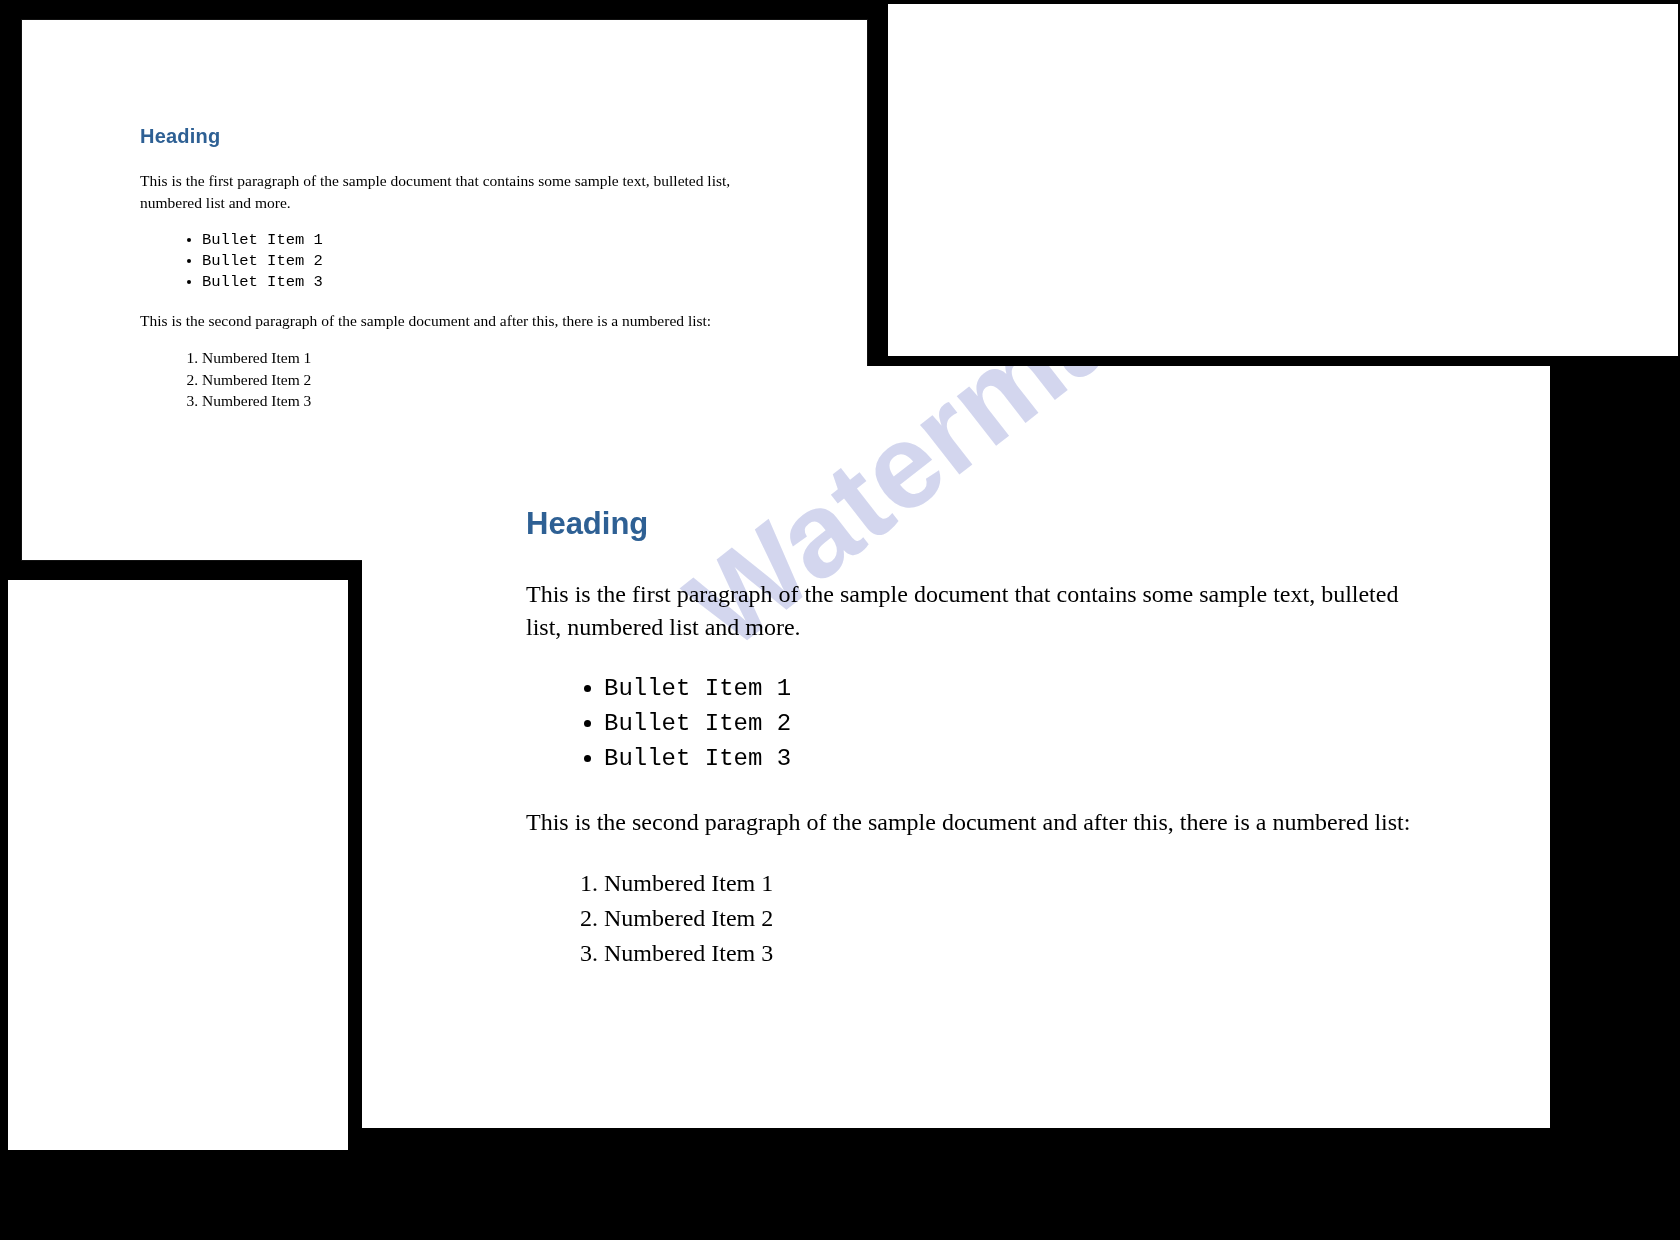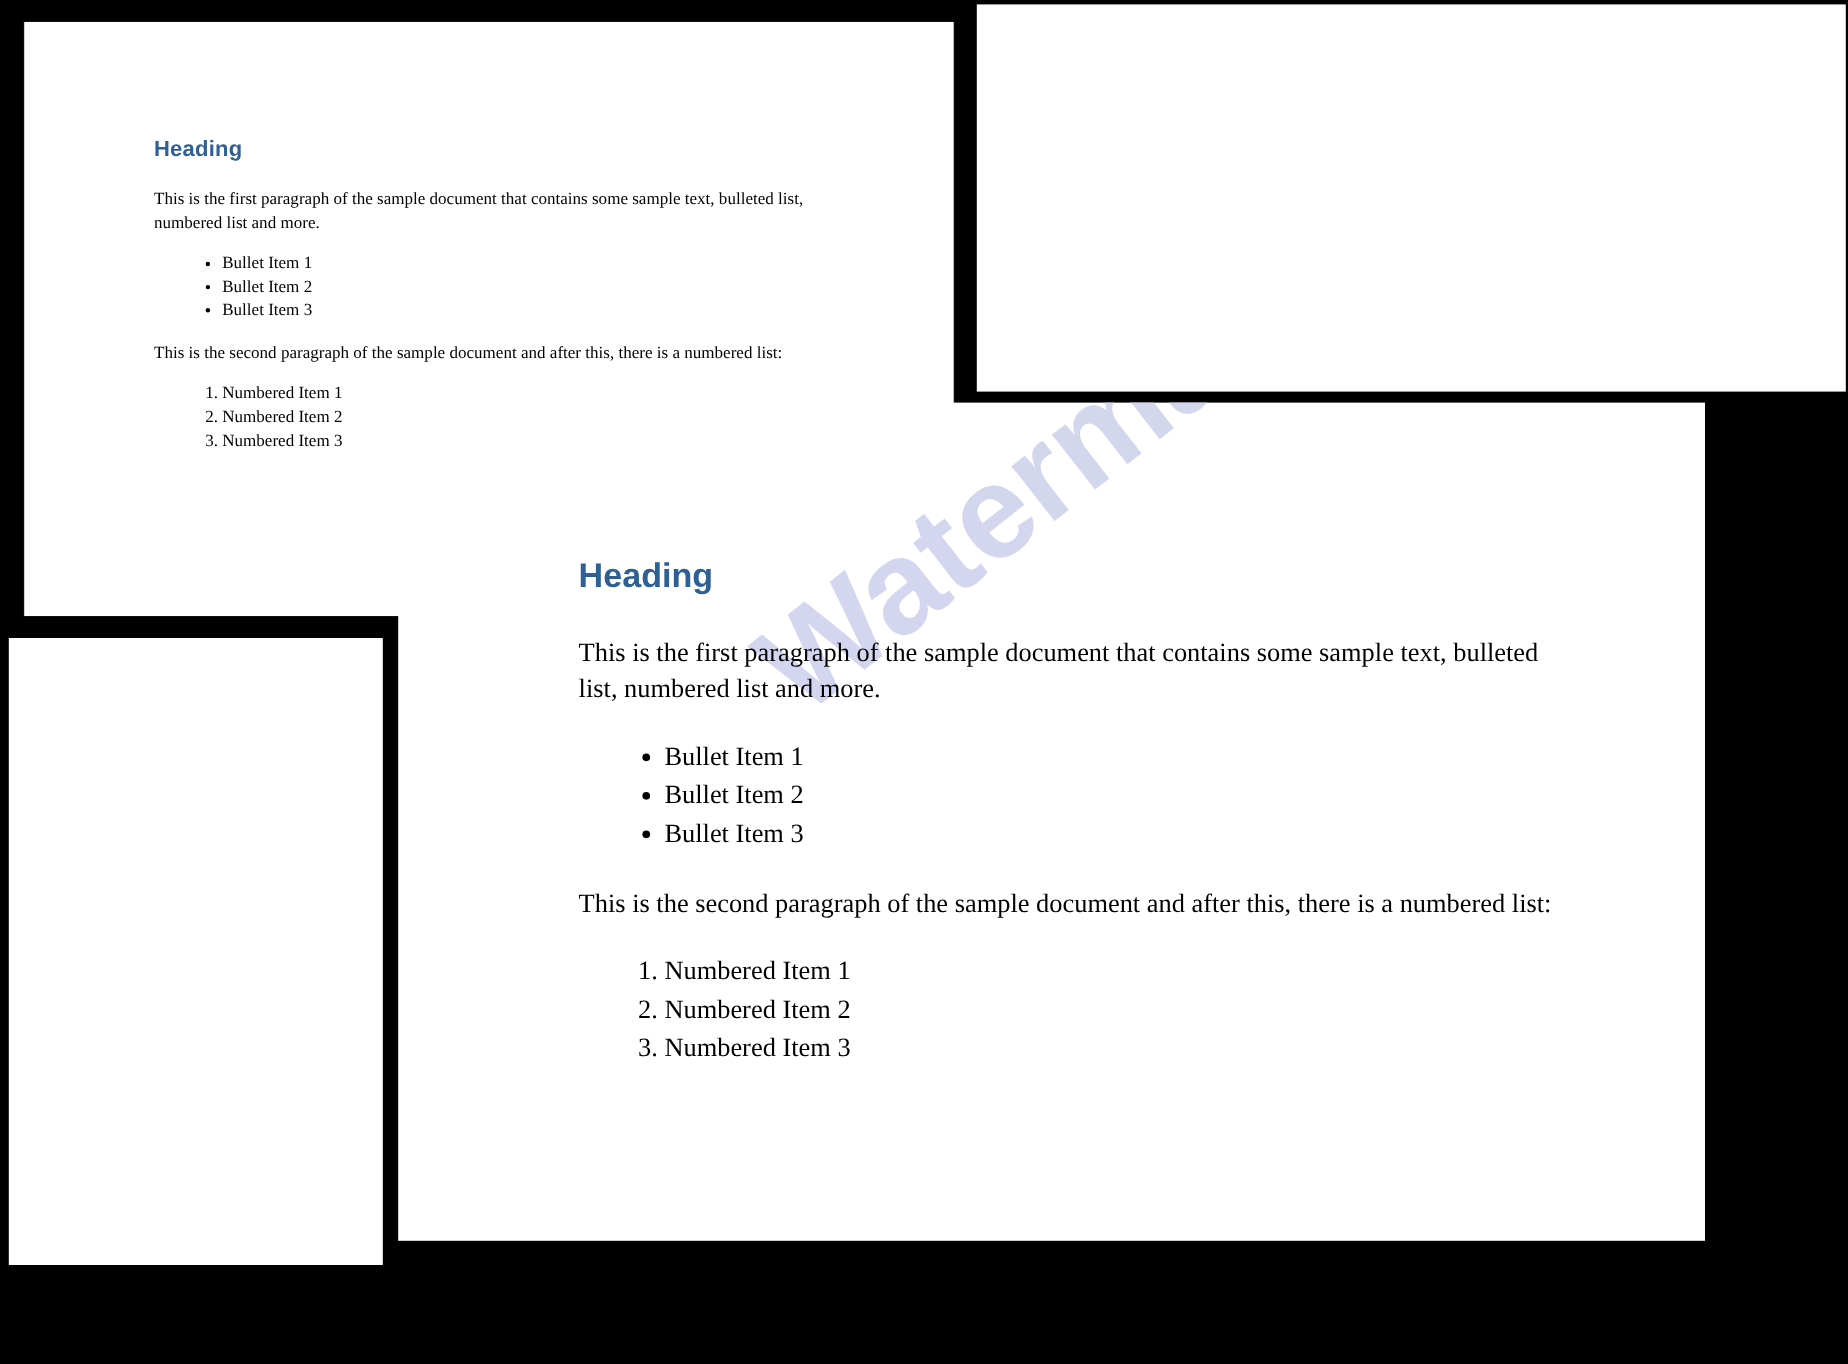--- a/index.html
+++ b/index.html
@@ -127,7 +127,7 @@
     user-select: none;
   }
 
-  ul { list-style-type: disc; }
+  ul { list-style-type: disc; font-family: Liberation Mono, monospace; }
   ol { list-style-type: decimal; }
 </style>
 </head>

